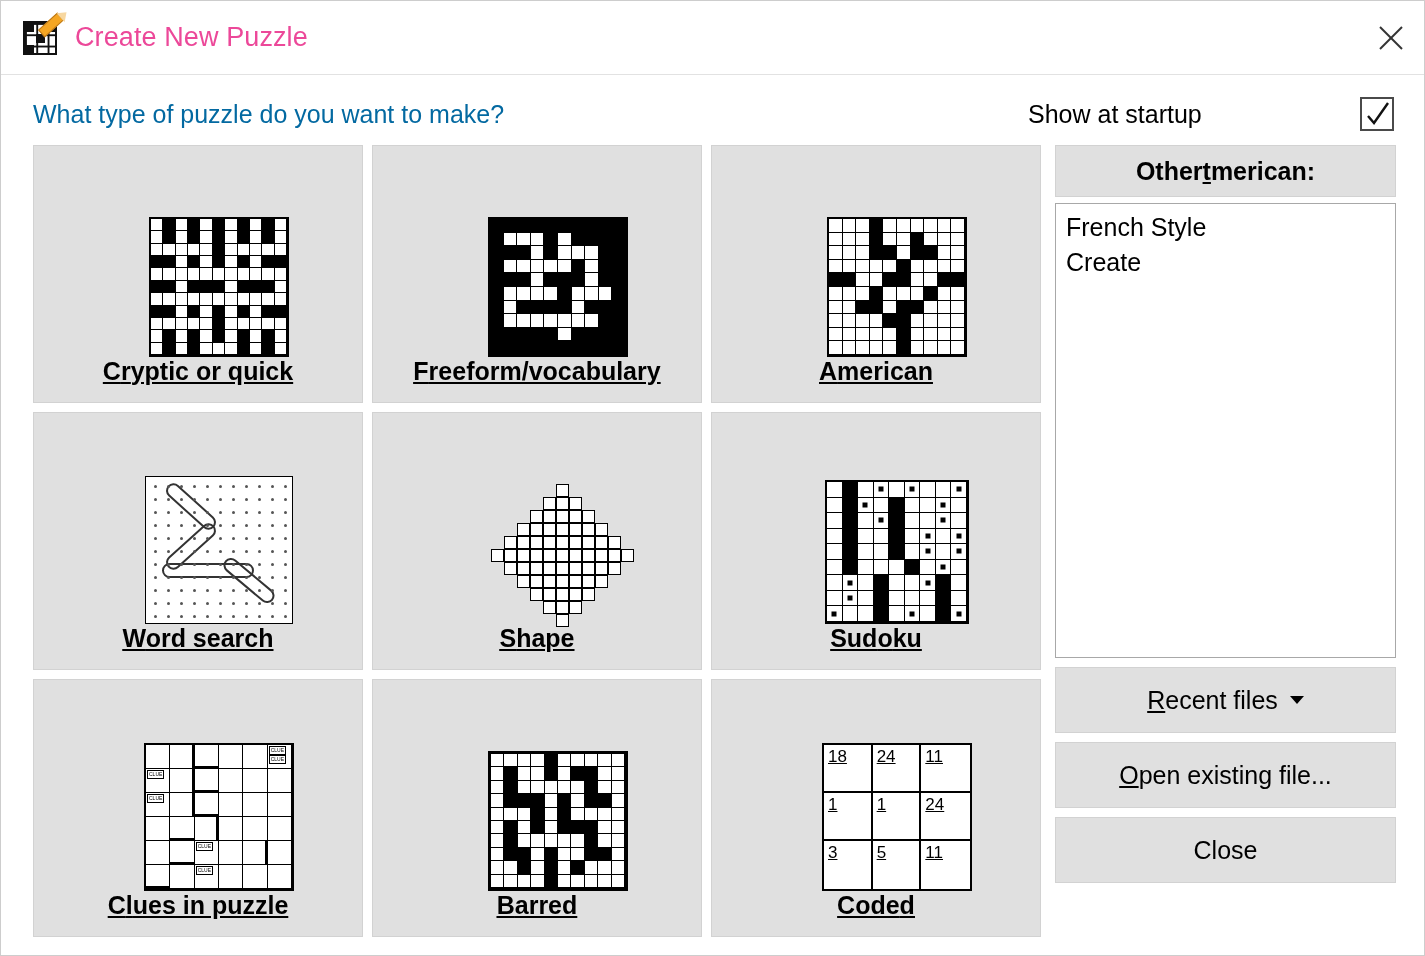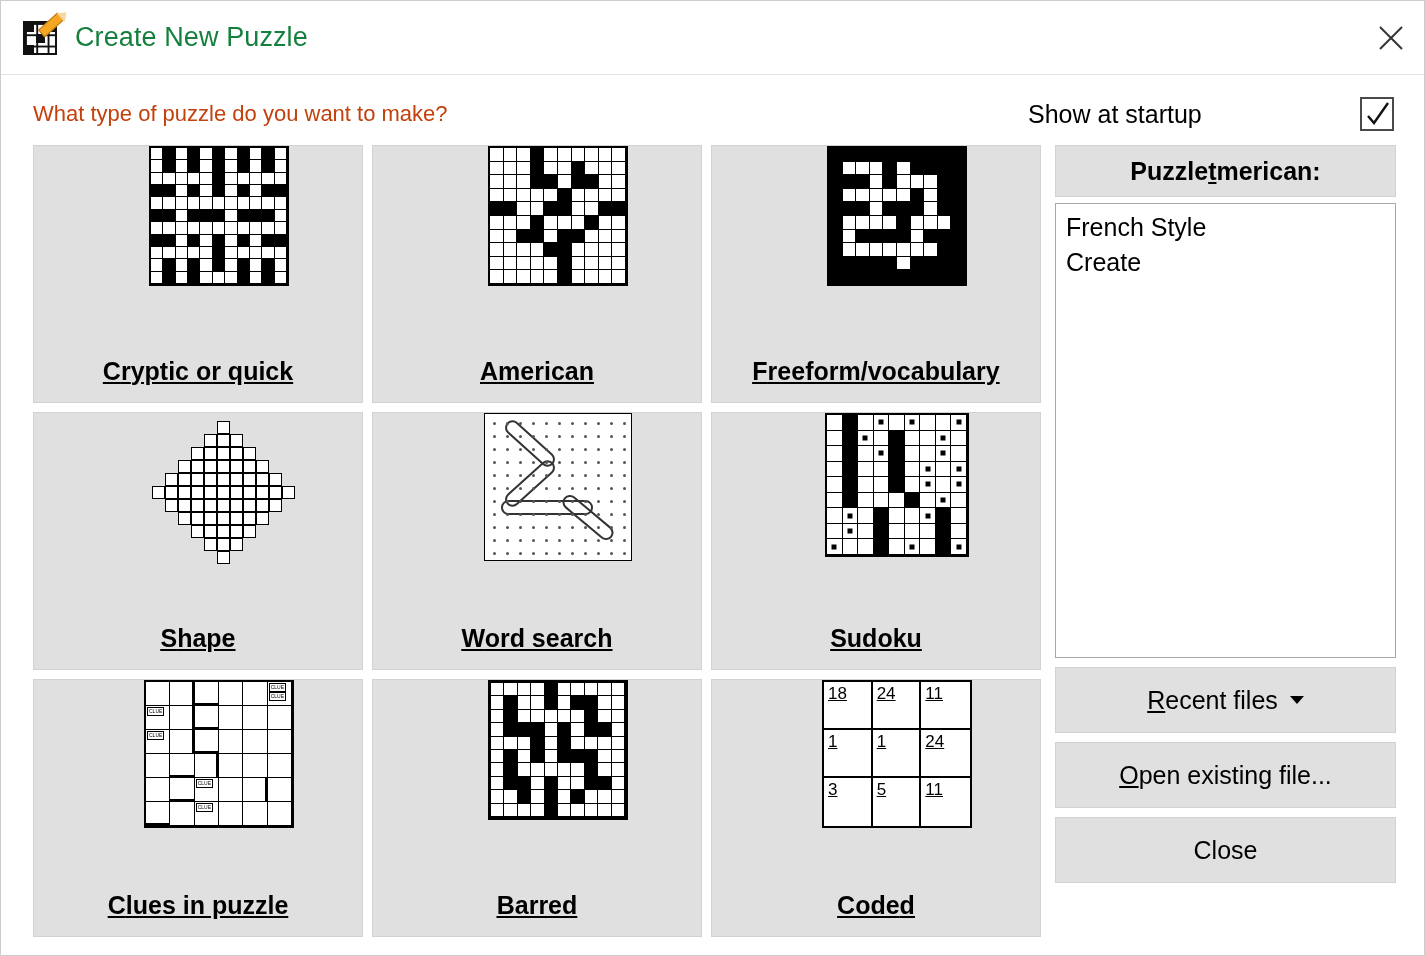--- a/index.html
+++ b/index.html
@@ -58,7 +58,7 @@
   }
   .window-title {
     font-size: 27px;
-    color: #15803d;
+    color: #ec4899;
     letter-spacing: 0.1px;
   }
   .close-btn {

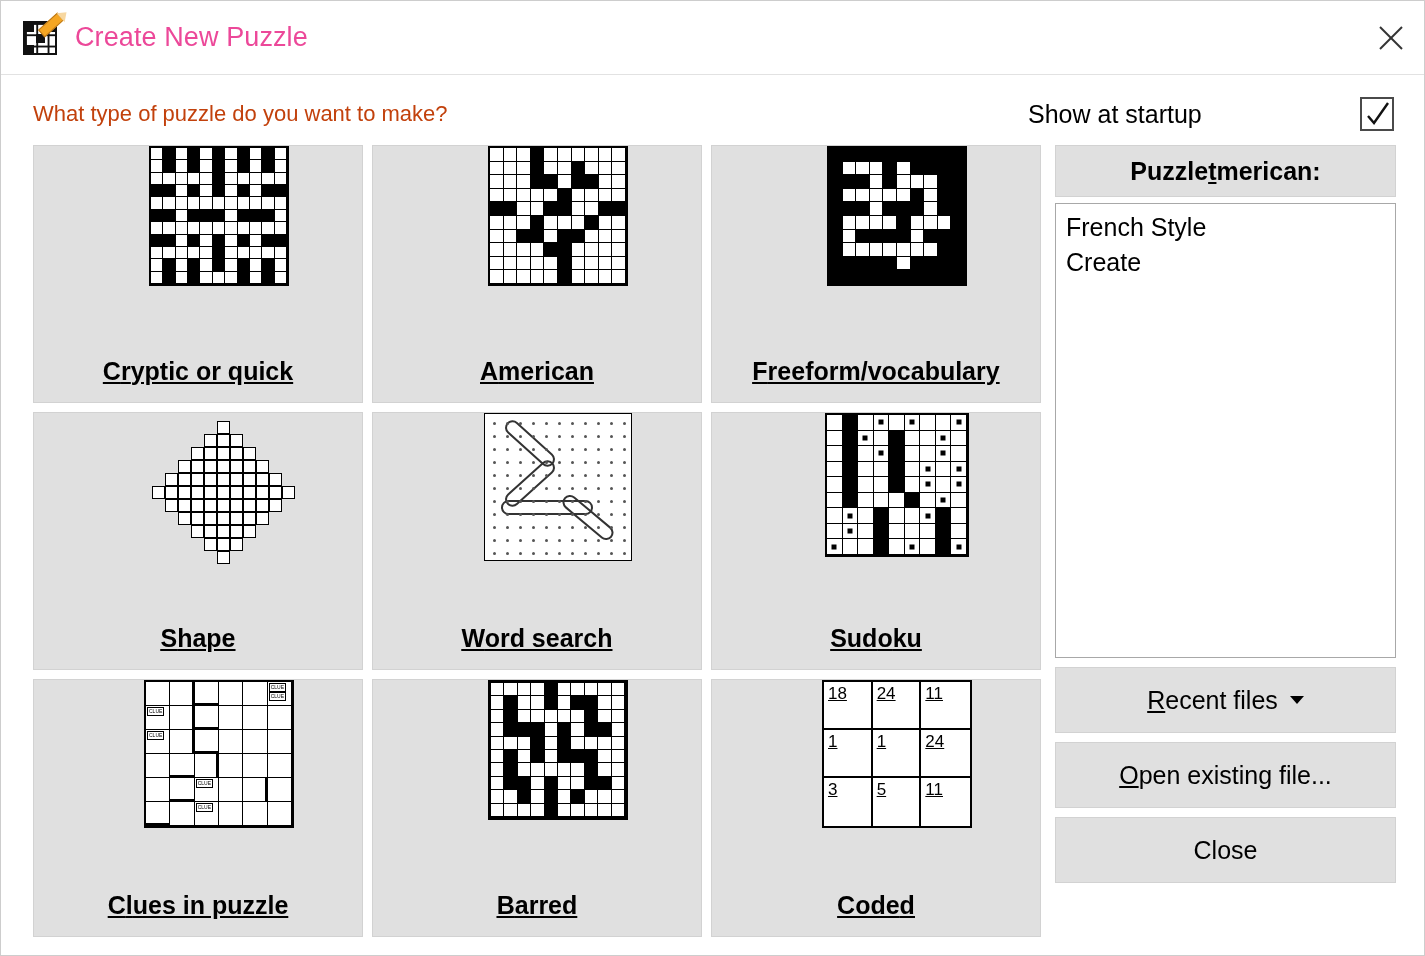--- a/index.html
+++ b/index.html
@@ -80,7 +80,7 @@
     margin-bottom: 14px;
   }
   .question {
-    font-size: 22px; color: #c2410c;
+    font-size: 25px; color: #0369a1;
   }
   .startup-wrap {
     margin-left: auto;

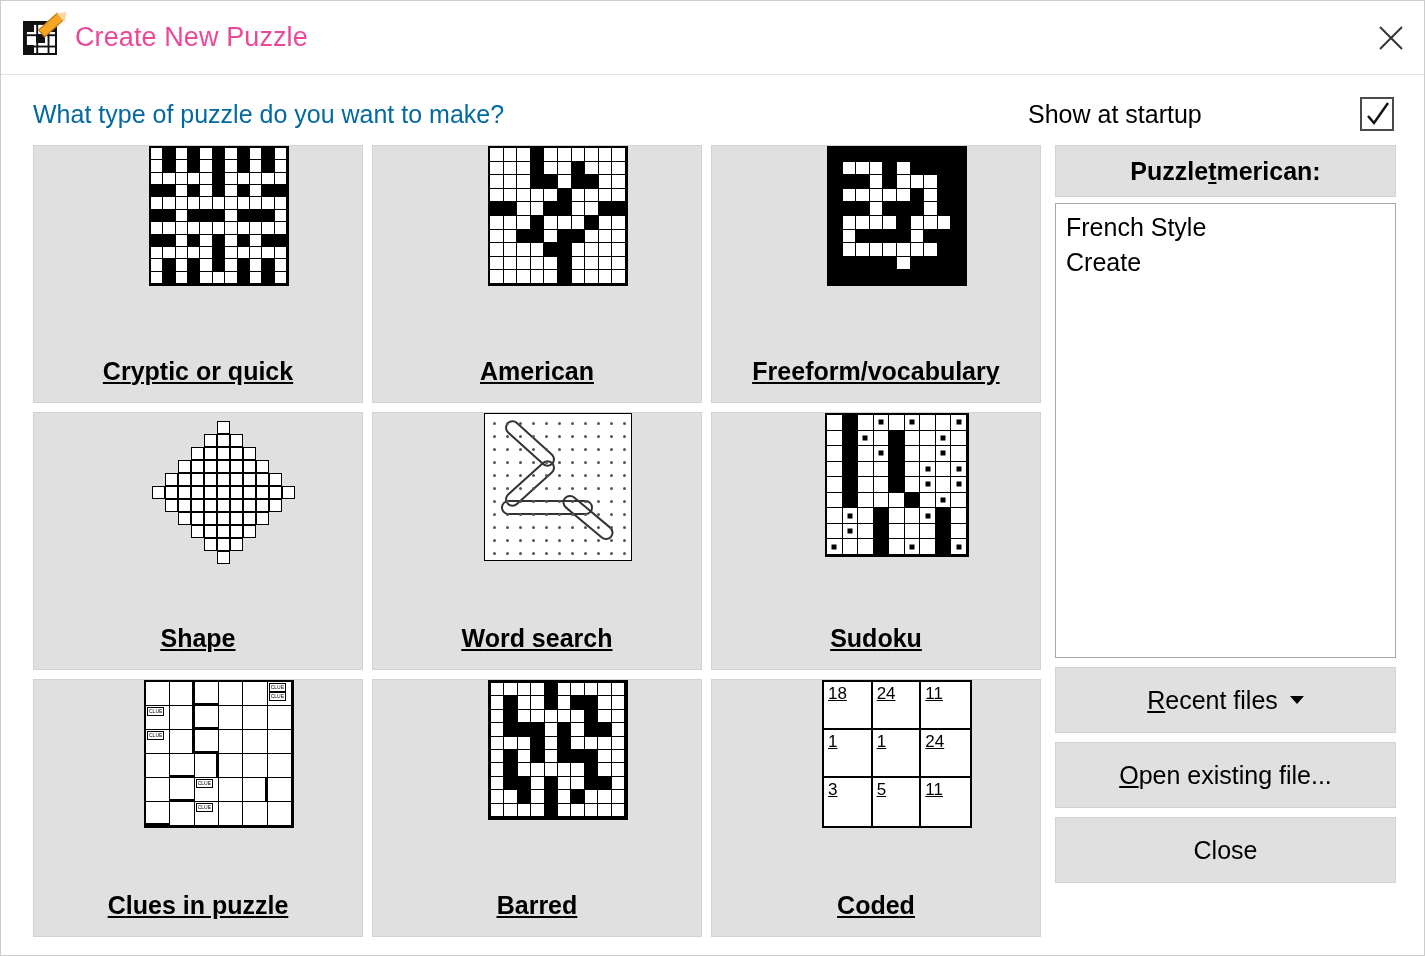--- a/index.html
+++ b/index.html
@@ -1127,7 +1127,7 @@
 
       <div class="side">
         <div class="side-header">
-          <span>Puzzle </span>
+          <span>Other </span>
             <u>t</u>
             <span>merican:</span>
         </div>

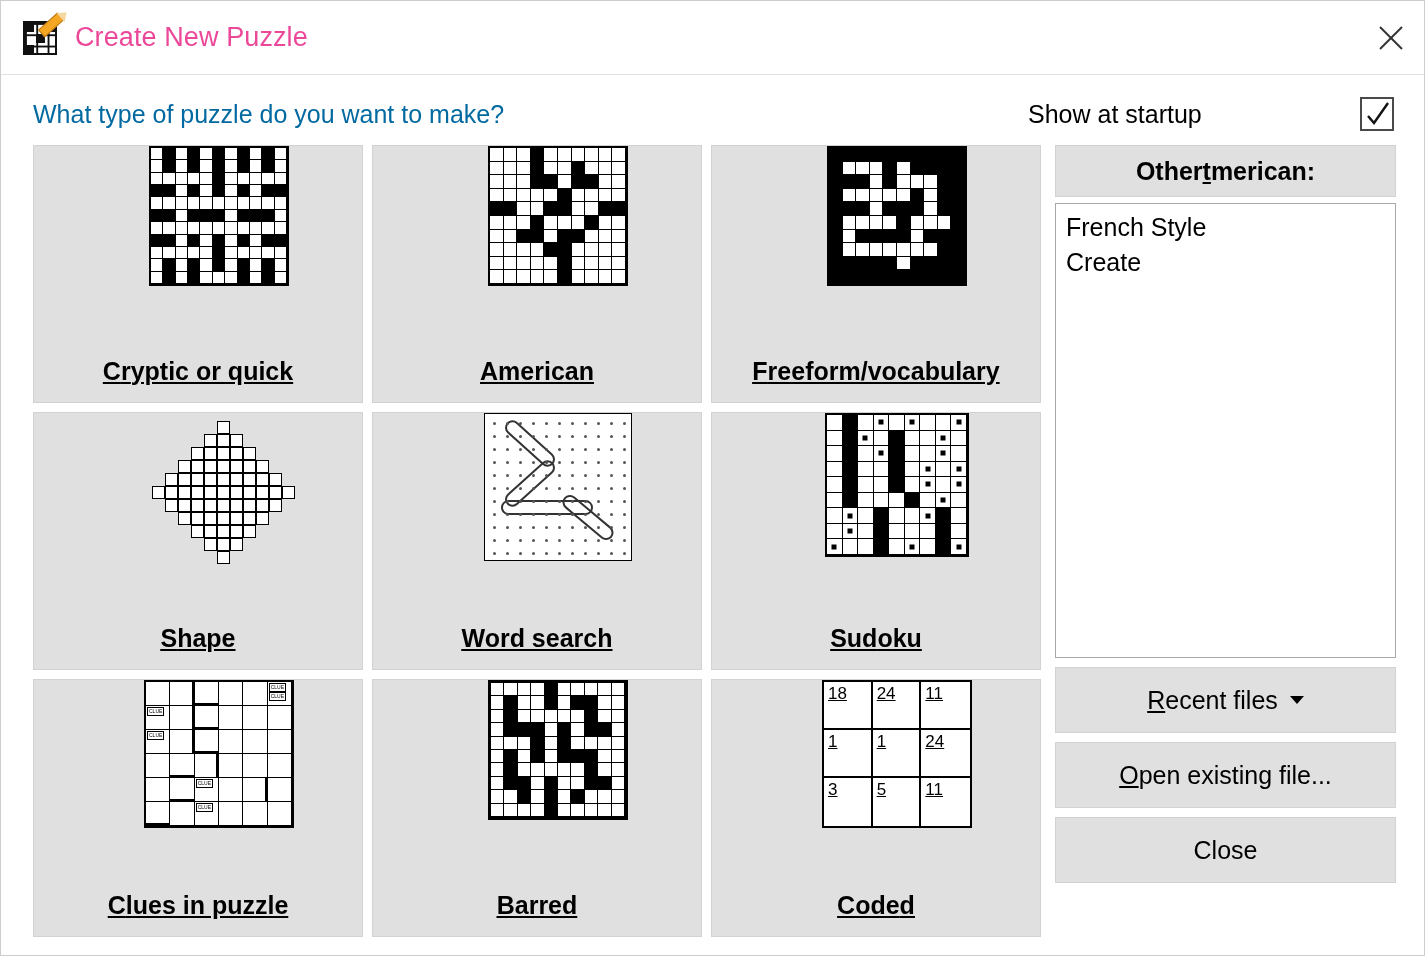--- a/index.html
+++ b/index.html
@@ -422,6 +422,116 @@
 
         <div class="tile">
           <div class="tile-art">
+            <div class="gridart" style="width:140px;height:140px;grid-template-columns:repeat(10,1fr);grid-template-rows:repeat(10,1fr);background:#000;">
+              <div class="b"></div>
+                <div class="b"></div>
+                <div class="b"></div>
+                <div class="b"></div>
+                <div class="b"></div>
+                <div class="b"></div>
+                <div class="b"></div>
+                <div class="b"></div>
+                <div class="b"></div>
+                <div class="b"></div>
+              <div class="b"></div>
+                <div class="w"></div>
+                <div class="w"></div>
+                <div class="w"></div>
+                <div class="b"></div>
+                <div class="w"></div>
+                <div class="b"></div>
+                <div class="b"></div>
+                <div class="b"></div>
+                <div class="b"></div>
+              <div class="b"></div>
+                <div class="b"></div>
+                <div class="b"></div>
+                <div class="w"></div>
+                <div class="b"></div>
+                <div class="w"></div>
+                <div class="w"></div>
+                <div class="w"></div>
+                <div class="b"></div>
+                <div class="b"></div>
+              <div class="b"></div>
+                <div class="w"></div>
+                <div class="w"></div>
+                <div class="w"></div>
+                <div class="w"></div>
+                <div class="w"></div>
+                <div class="b"></div>
+                <div class="w"></div>
+                <div class="b"></div>
+                <div class="b"></div>
+              <div class="b"></div>
+                <div class="b"></div>
+                <div class="b"></div>
+                <div class="w"></div>
+                <div class="b"></div>
+                <div class="b"></div>
+                <div class="b"></div>
+                <div class="w"></div>
+                <div class="b"></div>
+                <div class="b"></div>
+              <div class="b"></div>
+                <div class="w"></div>
+                <div class="w"></div>
+                <div class="w"></div>
+                <div class="w"></div>
+                <div class="b"></div>
+                <div class="w"></div>
+                <div class="w"></div>
+                <div class="w"></div>
+                <div class="b"></div>
+              <div class="b"></div>
+                <div class="w"></div>
+                <div class="b"></div>
+                <div class="b"></div>
+                <div class="b"></div>
+                <div class="b"></div>
+                <div class="w"></div>
+                <div class="b"></div>
+                <div class="b"></div>
+                <div class="b"></div>
+              <div class="b"></div>
+                <div class="w"></div>
+                <div class="w"></div>
+                <div class="w"></div>
+                <div class="w"></div>
+                <div class="w"></div>
+                <div class="w"></div>
+                <div class="w"></div>
+                <div class="b"></div>
+                <div class="b"></div>
+              <div class="b"></div>
+                <div class="b"></div>
+                <div class="b"></div>
+                <div class="b"></div>
+                <div class="b"></div>
+                <div class="w"></div>
+                <div class="b"></div>
+                <div class="b"></div>
+                <div class="b"></div>
+                <div class="b"></div>
+              <div class="b"></div>
+                <div class="b"></div>
+                <div class="b"></div>
+                <div class="b"></div>
+                <div class="b"></div>
+                <div class="b"></div>
+                <div class="b"></div>
+                <div class="b"></div>
+                <div class="b"></div>
+                <div class="b"></div>
+            </div>
+          </div>
+          <div class="tile-label">
+            <span></span><u>F</u><span>reeform/vocabulary</span>
+          </div>
+        </div>
+
+        <div class="tile">
+          <div class="tile-art">
             <div class="gridart" style="width:140px;height:140px;grid-template-columns:repeat(10,1fr);grid-template-rows:repeat(10,1fr);">
               <div class="w"></div>
                 <div class="w"></div>
@@ -527,116 +637,6 @@
           </div>
           <div class="tile-label">
             <span></span><u>A</u><span>merican</span>
-          </div>
-        </div>
-
-        <div class="tile">
-          <div class="tile-art">
-            <div class="gridart" style="width:140px;height:140px;grid-template-columns:repeat(10,1fr);grid-template-rows:repeat(10,1fr);background:#000;">
-              <div class="b"></div>
-                <div class="b"></div>
-                <div class="b"></div>
-                <div class="b"></div>
-                <div class="b"></div>
-                <div class="b"></div>
-                <div class="b"></div>
-                <div class="b"></div>
-                <div class="b"></div>
-                <div class="b"></div>
-              <div class="b"></div>
-                <div class="w"></div>
-                <div class="w"></div>
-                <div class="w"></div>
-                <div class="b"></div>
-                <div class="w"></div>
-                <div class="b"></div>
-                <div class="b"></div>
-                <div class="b"></div>
-                <div class="b"></div>
-              <div class="b"></div>
-                <div class="b"></div>
-                <div class="b"></div>
-                <div class="w"></div>
-                <div class="b"></div>
-                <div class="w"></div>
-                <div class="w"></div>
-                <div class="w"></div>
-                <div class="b"></div>
-                <div class="b"></div>
-              <div class="b"></div>
-                <div class="w"></div>
-                <div class="w"></div>
-                <div class="w"></div>
-                <div class="w"></div>
-                <div class="w"></div>
-                <div class="b"></div>
-                <div class="w"></div>
-                <div class="b"></div>
-                <div class="b"></div>
-              <div class="b"></div>
-                <div class="b"></div>
-                <div class="b"></div>
-                <div class="w"></div>
-                <div class="b"></div>
-                <div class="b"></div>
-                <div class="b"></div>
-                <div class="w"></div>
-                <div class="b"></div>
-                <div class="b"></div>
-              <div class="b"></div>
-                <div class="w"></div>
-                <div class="w"></div>
-                <div class="w"></div>
-                <div class="w"></div>
-                <div class="b"></div>
-                <div class="w"></div>
-                <div class="w"></div>
-                <div class="w"></div>
-                <div class="b"></div>
-              <div class="b"></div>
-                <div class="w"></div>
-                <div class="b"></div>
-                <div class="b"></div>
-                <div class="b"></div>
-                <div class="b"></div>
-                <div class="w"></div>
-                <div class="b"></div>
-                <div class="b"></div>
-                <div class="b"></div>
-              <div class="b"></div>
-                <div class="w"></div>
-                <div class="w"></div>
-                <div class="w"></div>
-                <div class="w"></div>
-                <div class="w"></div>
-                <div class="w"></div>
-                <div class="w"></div>
-                <div class="b"></div>
-                <div class="b"></div>
-              <div class="b"></div>
-                <div class="b"></div>
-                <div class="b"></div>
-                <div class="b"></div>
-                <div class="b"></div>
-                <div class="w"></div>
-                <div class="b"></div>
-                <div class="b"></div>
-                <div class="b"></div>
-                <div class="b"></div>
-              <div class="b"></div>
-                <div class="b"></div>
-                <div class="b"></div>
-                <div class="b"></div>
-                <div class="b"></div>
-                <div class="b"></div>
-                <div class="b"></div>
-                <div class="b"></div>
-                <div class="b"></div>
-                <div class="b"></div>
-            </div>
-          </div>
-          <div class="tile-label">
-            <span></span><u>F</u><span>reeform/vocabulary</span>
           </div>
         </div>
 

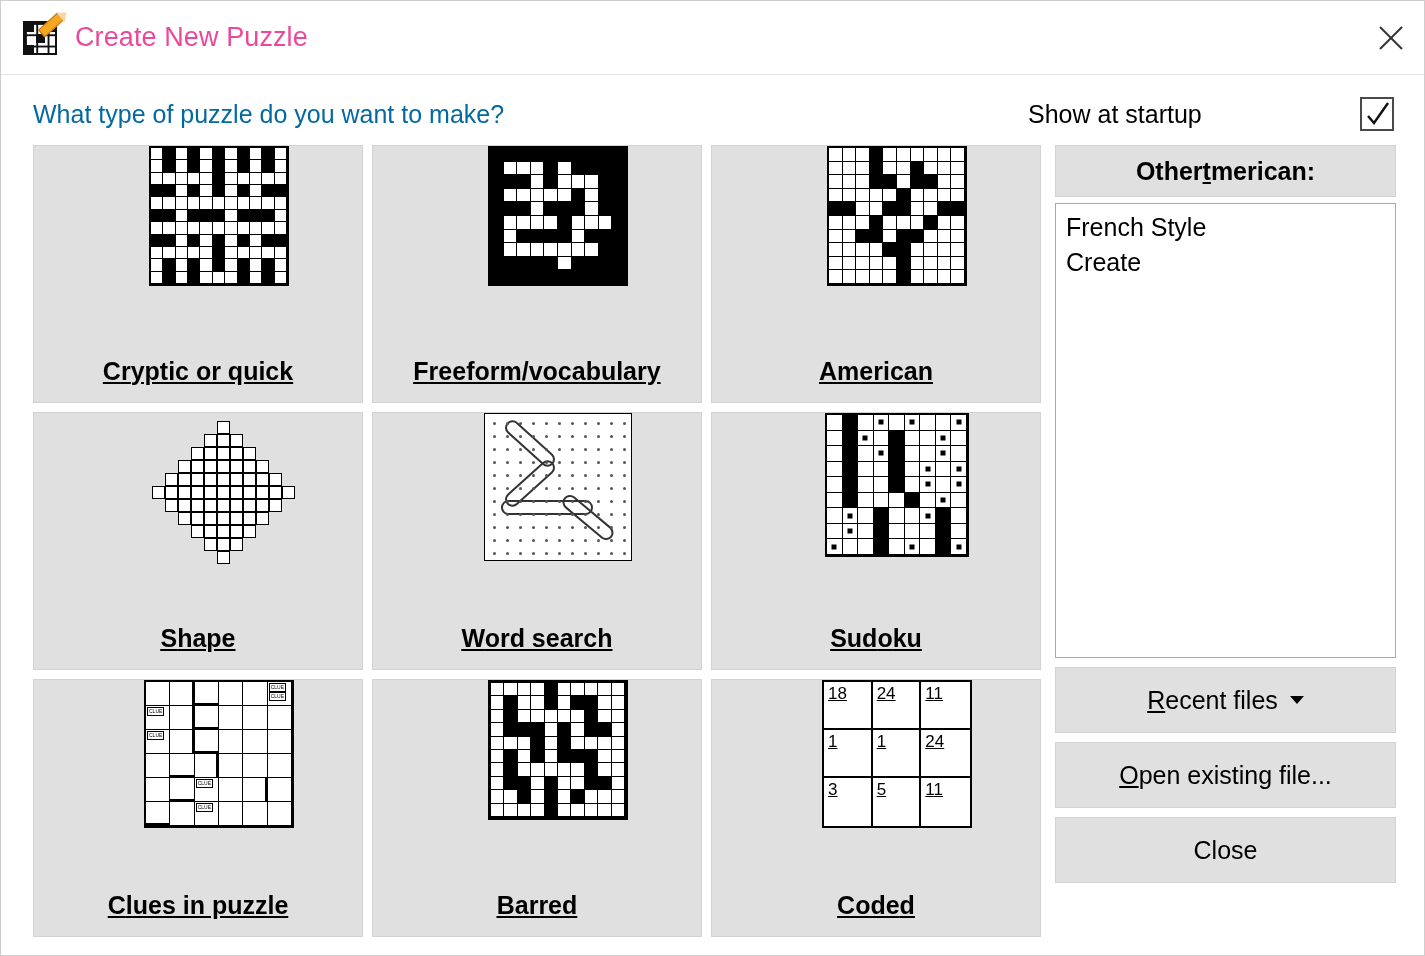--- a/index.html
+++ b/index.html
@@ -637,77 +637,6 @@
           </div>
           <div class="tile-label">
             <span></span><u>A</u><span>merican</span>
-          </div>
-        </div>
-
-        <div class="tile">
-          <div class="tile-art">
-            <div class="shapeart" id="shape-art">
-                <div class="cell" style="left: 73px; top: 8px;"></div>
-                <div class="cell" style="left: 60px; top: 21px;"></div>
-                <div class="cell" style="left: 73px; top: 21px;"></div>
-                <div class="cell" style="left: 86px; top: 21px;"></div>
-                <div class="cell" style="left: 47px; top: 34px;"></div>
-                <div class="cell" style="left: 60px; top: 34px;"></div>
-                <div class="cell" style="left: 73px; top: 34px;"></div>
-                <div class="cell" style="left: 86px; top: 34px;"></div>
-                <div class="cell" style="left: 99px; top: 34px;"></div>
-                <div class="cell" style="left: 34px; top: 47px;"></div>
-                <div class="cell" style="left: 47px; top: 47px;"></div>
-                <div class="cell" style="left: 60px; top: 47px;"></div>
-                <div class="cell" style="left: 73px; top: 47px;"></div>
-                <div class="cell" style="left: 86px; top: 47px;"></div>
-                <div class="cell" style="left: 99px; top: 47px;"></div>
-                <div class="cell" style="left: 112px; top: 47px;"></div>
-                <div class="cell" style="left: 21px; top: 60px;"></div>
-                <div class="cell" style="left: 34px; top: 60px;"></div>
-                <div class="cell" style="left: 47px; top: 60px;"></div>
-                <div class="cell" style="left: 60px; top: 60px;"></div>
-                <div class="cell" style="left: 73px; top: 60px;"></div>
-                <div class="cell" style="left: 86px; top: 60px;"></div>
-                <div class="cell" style="left: 99px; top: 60px;"></div>
-                <div class="cell" style="left: 112px; top: 60px;"></div>
-                <div class="cell" style="left: 125px; top: 60px;"></div>
-                <div class="cell" style="left: 8px; top: 73px;"></div>
-                <div class="cell" style="left: 21px; top: 73px;"></div>
-                <div class="cell" style="left: 34px; top: 73px;"></div>
-                <div class="cell" style="left: 47px; top: 73px;"></div>
-                <div class="cell" style="left: 60px; top: 73px;"></div>
-                <div class="cell" style="left: 73px; top: 73px;"></div>
-                <div class="cell" style="left: 86px; top: 73px;"></div>
-                <div class="cell" style="left: 99px; top: 73px;"></div>
-                <div class="cell" style="left: 112px; top: 73px;"></div>
-                <div class="cell" style="left: 125px; top: 73px;"></div>
-                <div class="cell" style="left: 138px; top: 73px;"></div>
-                <div class="cell" style="left: 21px; top: 86px;"></div>
-                <div class="cell" style="left: 34px; top: 86px;"></div>
-                <div class="cell" style="left: 47px; top: 86px;"></div>
-                <div class="cell" style="left: 60px; top: 86px;"></div>
-                <div class="cell" style="left: 73px; top: 86px;"></div>
-                <div class="cell" style="left: 86px; top: 86px;"></div>
-                <div class="cell" style="left: 99px; top: 86px;"></div>
-                <div class="cell" style="left: 112px; top: 86px;"></div>
-                <div class="cell" style="left: 125px; top: 86px;"></div>
-                <div class="cell" style="left: 34px; top: 99px;"></div>
-                <div class="cell" style="left: 47px; top: 99px;"></div>
-                <div class="cell" style="left: 60px; top: 99px;"></div>
-                <div class="cell" style="left: 73px; top: 99px;"></div>
-                <div class="cell" style="left: 86px; top: 99px;"></div>
-                <div class="cell" style="left: 99px; top: 99px;"></div>
-                <div class="cell" style="left: 112px; top: 99px;"></div>
-                <div class="cell" style="left: 47px; top: 112px;"></div>
-                <div class="cell" style="left: 60px; top: 112px;"></div>
-                <div class="cell" style="left: 73px; top: 112px;"></div>
-                <div class="cell" style="left: 86px; top: 112px;"></div>
-                <div class="cell" style="left: 99px; top: 112px;"></div>
-                <div class="cell" style="left: 60px; top: 125px;"></div>
-                <div class="cell" style="left: 73px; top: 125px;"></div>
-                <div class="cell" style="left: 86px; top: 125px;"></div>
-                <div class="cell" style="left: 73px; top: 138px;"></div>
-              </div>
-          </div>
-          <div class="tile-label">
-            <span></span><u>S</u><span>hape</span>
           </div>
         </div>
 
@@ -848,6 +777,77 @@
 
         <div class="tile">
           <div class="tile-art">
+            <div class="shapeart" id="shape-art">
+                <div class="cell" style="left: 73px; top: 8px;"></div>
+                <div class="cell" style="left: 60px; top: 21px;"></div>
+                <div class="cell" style="left: 73px; top: 21px;"></div>
+                <div class="cell" style="left: 86px; top: 21px;"></div>
+                <div class="cell" style="left: 47px; top: 34px;"></div>
+                <div class="cell" style="left: 60px; top: 34px;"></div>
+                <div class="cell" style="left: 73px; top: 34px;"></div>
+                <div class="cell" style="left: 86px; top: 34px;"></div>
+                <div class="cell" style="left: 99px; top: 34px;"></div>
+                <div class="cell" style="left: 34px; top: 47px;"></div>
+                <div class="cell" style="left: 47px; top: 47px;"></div>
+                <div class="cell" style="left: 60px; top: 47px;"></div>
+                <div class="cell" style="left: 73px; top: 47px;"></div>
+                <div class="cell" style="left: 86px; top: 47px;"></div>
+                <div class="cell" style="left: 99px; top: 47px;"></div>
+                <div class="cell" style="left: 112px; top: 47px;"></div>
+                <div class="cell" style="left: 21px; top: 60px;"></div>
+                <div class="cell" style="left: 34px; top: 60px;"></div>
+                <div class="cell" style="left: 47px; top: 60px;"></div>
+                <div class="cell" style="left: 60px; top: 60px;"></div>
+                <div class="cell" style="left: 73px; top: 60px;"></div>
+                <div class="cell" style="left: 86px; top: 60px;"></div>
+                <div class="cell" style="left: 99px; top: 60px;"></div>
+                <div class="cell" style="left: 112px; top: 60px;"></div>
+                <div class="cell" style="left: 125px; top: 60px;"></div>
+                <div class="cell" style="left: 8px; top: 73px;"></div>
+                <div class="cell" style="left: 21px; top: 73px;"></div>
+                <div class="cell" style="left: 34px; top: 73px;"></div>
+                <div class="cell" style="left: 47px; top: 73px;"></div>
+                <div class="cell" style="left: 60px; top: 73px;"></div>
+                <div class="cell" style="left: 73px; top: 73px;"></div>
+                <div class="cell" style="left: 86px; top: 73px;"></div>
+                <div class="cell" style="left: 99px; top: 73px;"></div>
+                <div class="cell" style="left: 112px; top: 73px;"></div>
+                <div class="cell" style="left: 125px; top: 73px;"></div>
+                <div class="cell" style="left: 138px; top: 73px;"></div>
+                <div class="cell" style="left: 21px; top: 86px;"></div>
+                <div class="cell" style="left: 34px; top: 86px;"></div>
+                <div class="cell" style="left: 47px; top: 86px;"></div>
+                <div class="cell" style="left: 60px; top: 86px;"></div>
+                <div class="cell" style="left: 73px; top: 86px;"></div>
+                <div class="cell" style="left: 86px; top: 86px;"></div>
+                <div class="cell" style="left: 99px; top: 86px;"></div>
+                <div class="cell" style="left: 112px; top: 86px;"></div>
+                <div class="cell" style="left: 125px; top: 86px;"></div>
+                <div class="cell" style="left: 34px; top: 99px;"></div>
+                <div class="cell" style="left: 47px; top: 99px;"></div>
+                <div class="cell" style="left: 60px; top: 99px;"></div>
+                <div class="cell" style="left: 73px; top: 99px;"></div>
+                <div class="cell" style="left: 86px; top: 99px;"></div>
+                <div class="cell" style="left: 99px; top: 99px;"></div>
+                <div class="cell" style="left: 112px; top: 99px;"></div>
+                <div class="cell" style="left: 47px; top: 112px;"></div>
+                <div class="cell" style="left: 60px; top: 112px;"></div>
+                <div class="cell" style="left: 73px; top: 112px;"></div>
+                <div class="cell" style="left: 86px; top: 112px;"></div>
+                <div class="cell" style="left: 99px; top: 112px;"></div>
+                <div class="cell" style="left: 60px; top: 125px;"></div>
+                <div class="cell" style="left: 73px; top: 125px;"></div>
+                <div class="cell" style="left: 86px; top: 125px;"></div>
+                <div class="cell" style="left: 73px; top: 138px;"></div>
+              </div>
+          </div>
+          <div class="tile-label">
+            <span></span><u>S</u><span>hape</span>
+          </div>
+        </div>
+
+        <div class="tile">
+          <div class="tile-art">
             <div class="sudart" id="sud-art">
                 <div></div>
                 <div class="bk"></div>

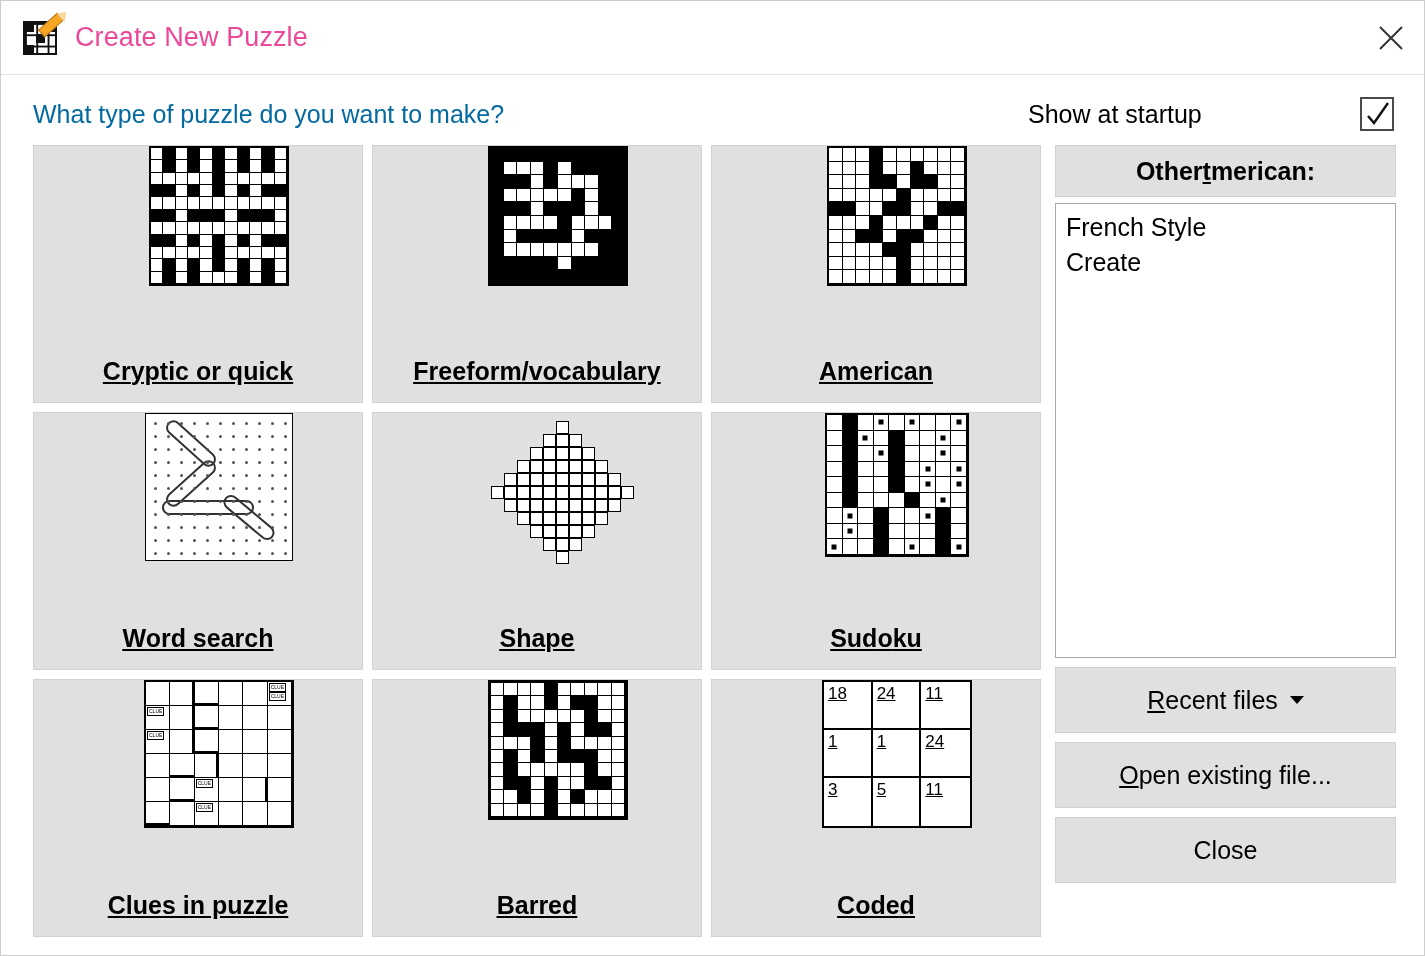--- a/index.html
+++ b/index.html
@@ -121,7 +121,7 @@
   }
   .tile-art {
     flex: 1 1 auto;
-    display: flex; align-items: flex-start; justify-content: center;
+    display: flex; align-items: flex-end; justify-content: center;
     width: 100%;
     margin-left: 42px;
   }

